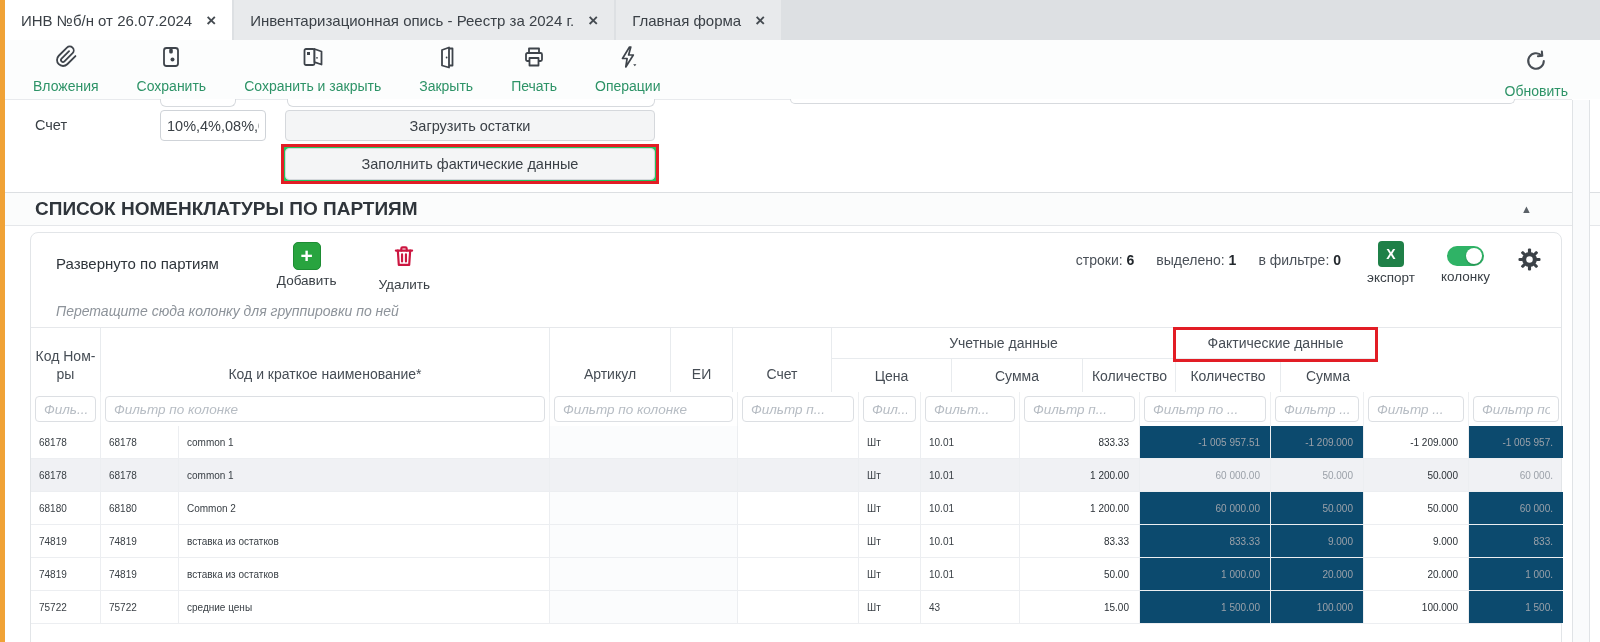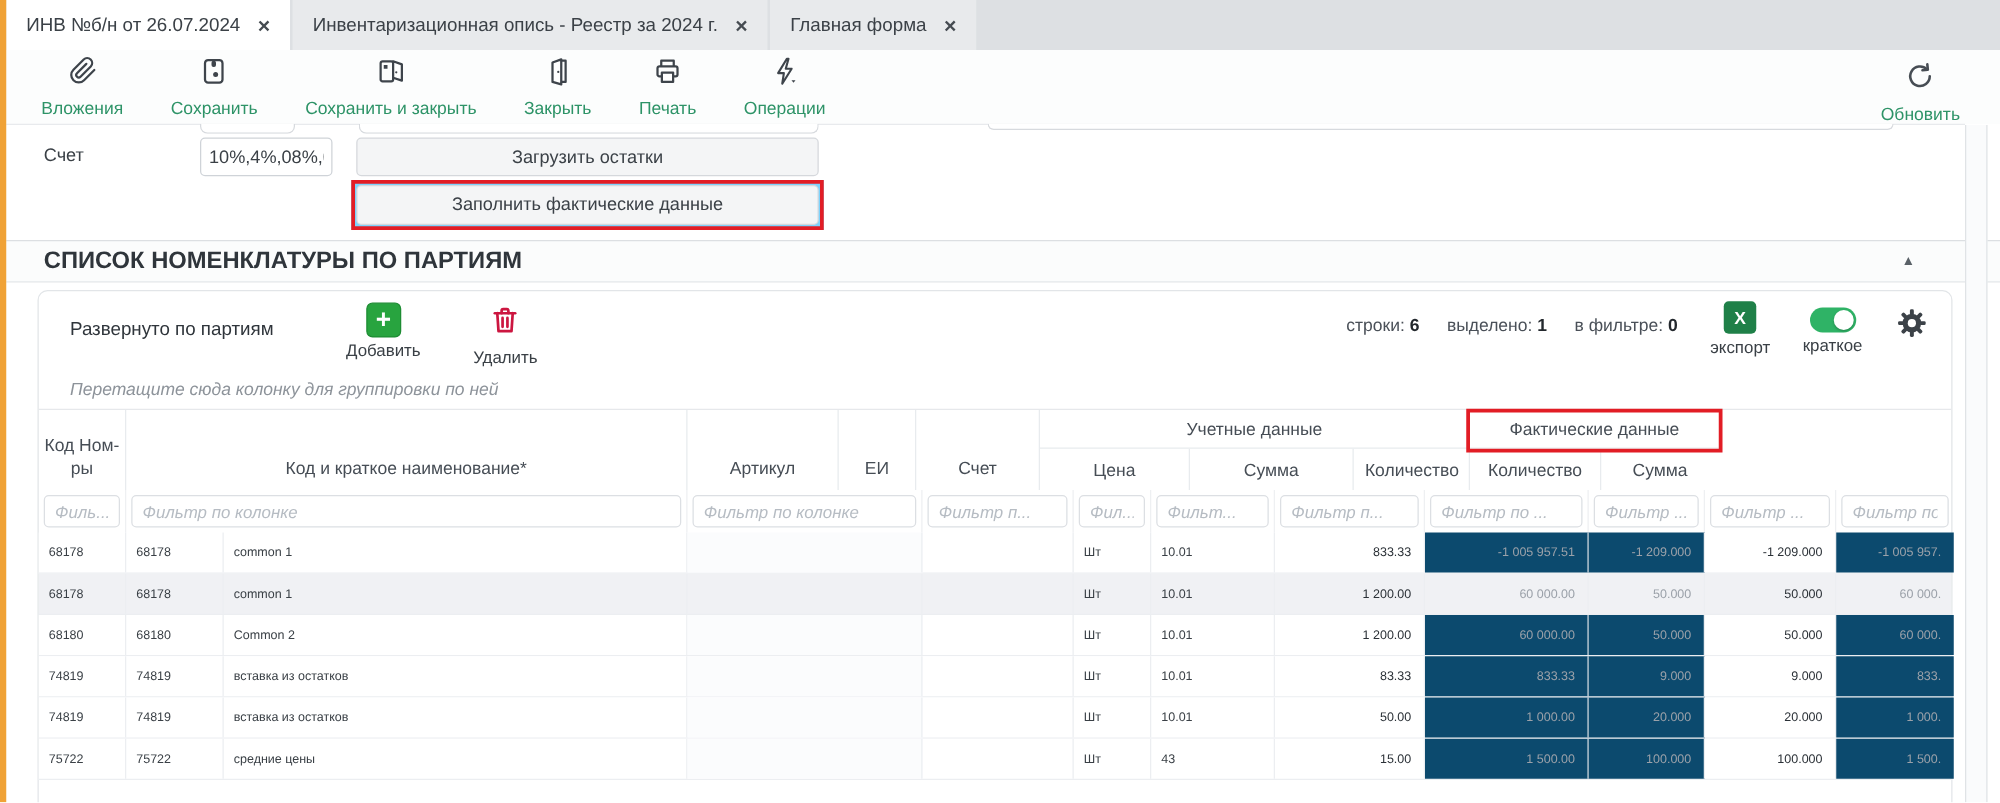--- a/index.html
+++ b/index.html
@@ -33,7 +33,7 @@
   .form-input { position:absolute; left:160px; top:110px; width:106px; height:31px; border:1px solid #cfd3d8; border-radius:4px; background:#fff; font-size:14.5px; color:#3a4046; padding:0 6px; overflow:hidden; white-space:nowrap; font-family:inherit; }
   .form-btn { width:370px; height:31px; background:#f4f5f6; border:1px solid #d5d8dc; border-radius:4px; font-size:14.5px; color:#3b4147; font-family:inherit; cursor:pointer; }
   .btn1 { position:absolute; left:285px; top:110px; }
-  .red-wrap { position:absolute; left:281px; top:144px; border:3px solid #e21d25; padding:1px; background:#7dd3fc; }
+  .red-wrap { position:absolute; left:281px; top:144px; border:3px solid #e21d25; padding:1px; background:#22c55e; }
   .red-wrap .form-btn { display:block; height:32px; }
 
   

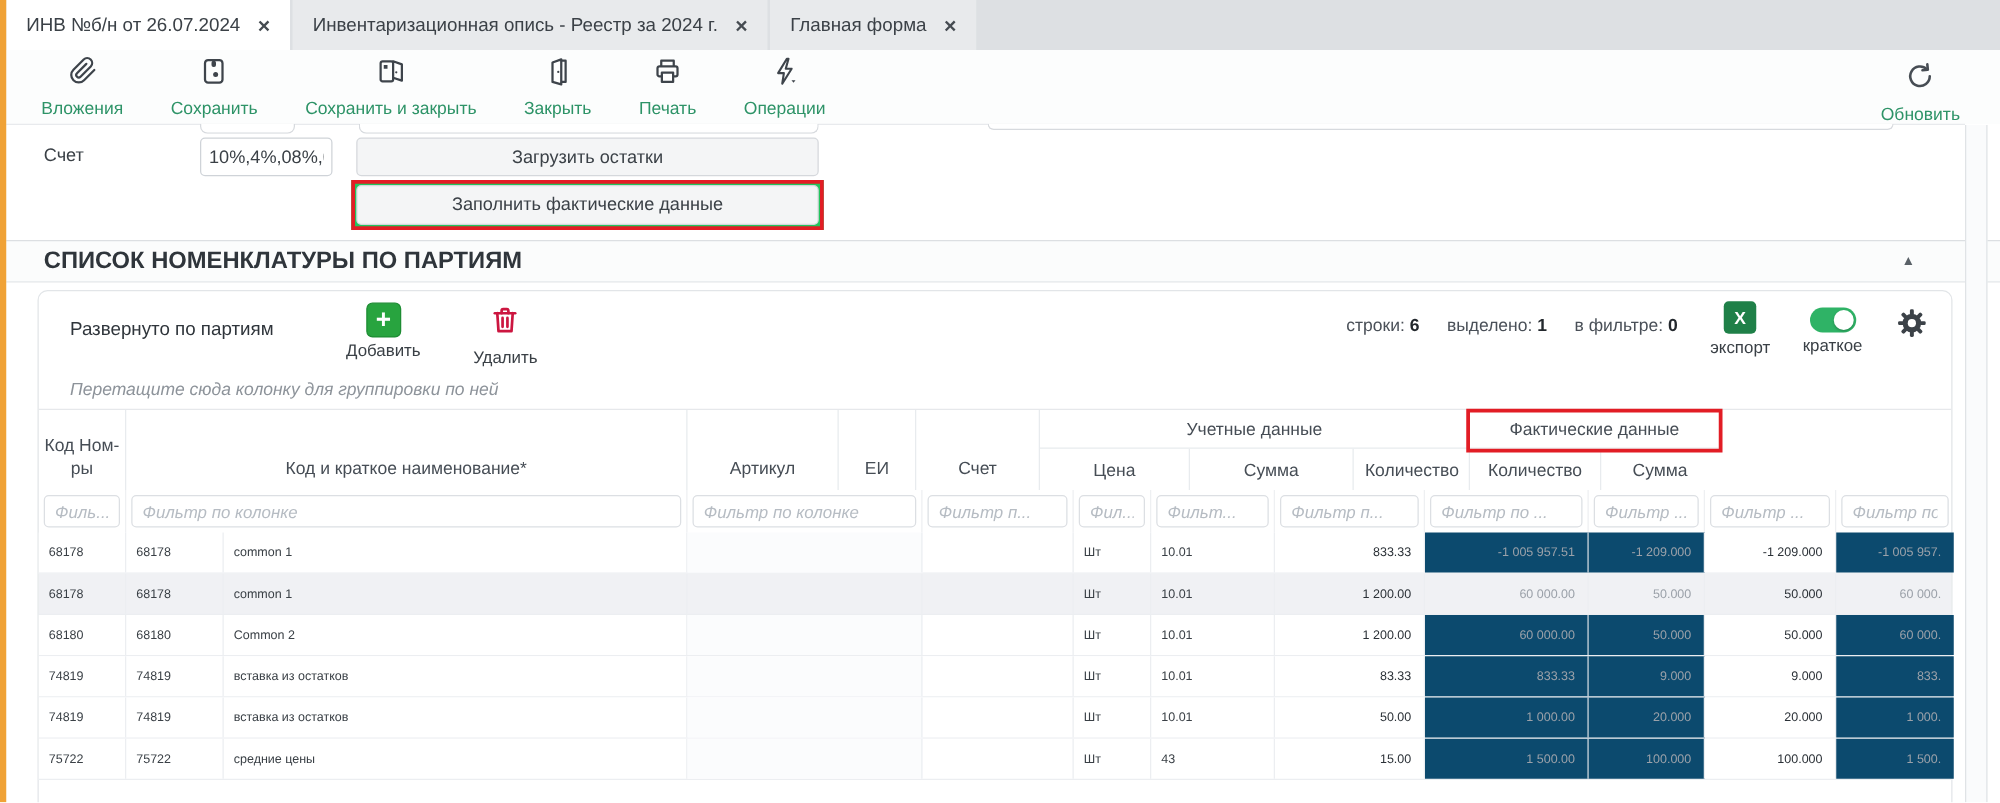--- a/index.html
+++ b/index.html
@@ -240,7 +240,7 @@
           <div class="toggle">
               <div class="knob"></div>
             </div>
-          <span class="cap">краткое</span>
+          <span class="cap">колонку</span>
         </div>
         <div class="gear">
           <span>

